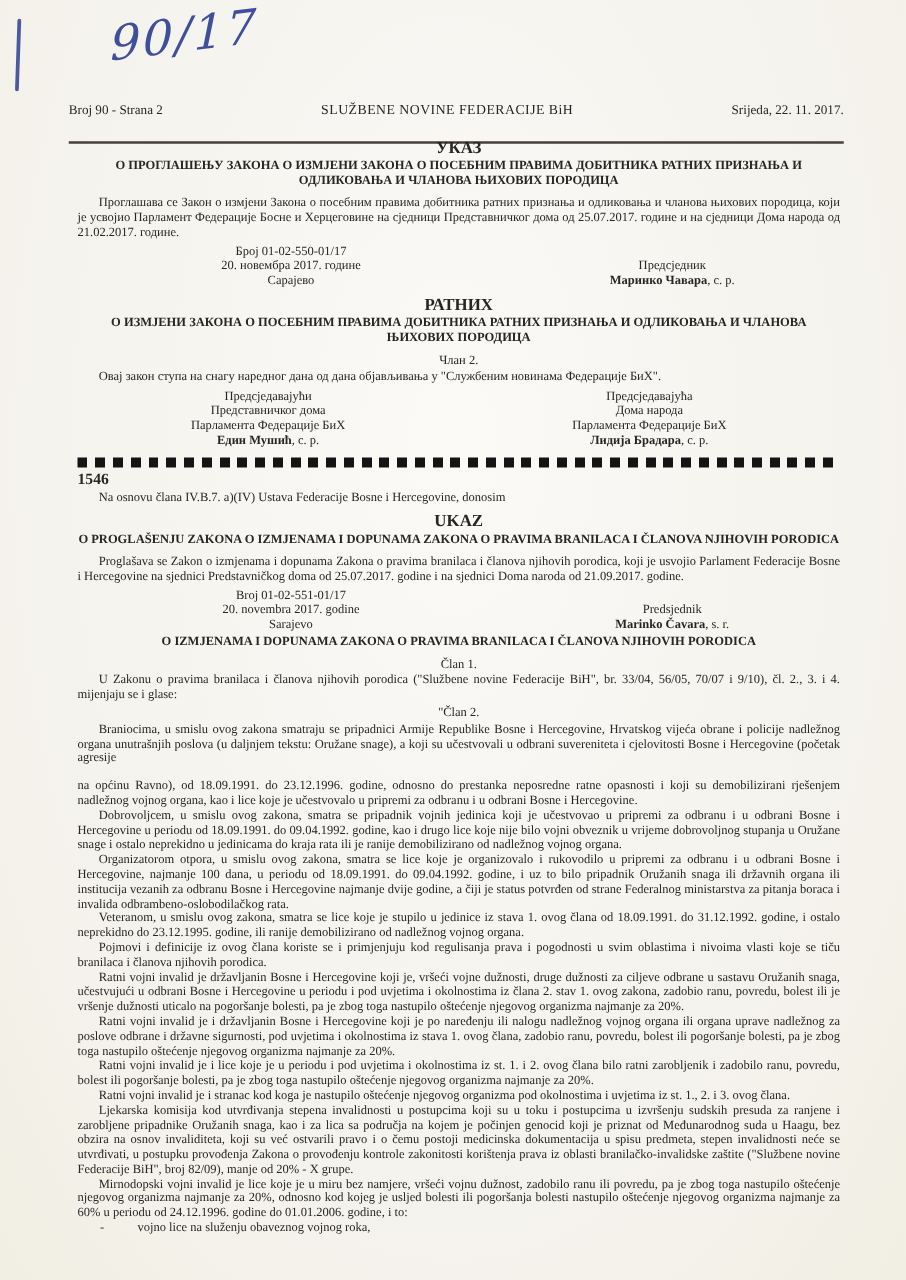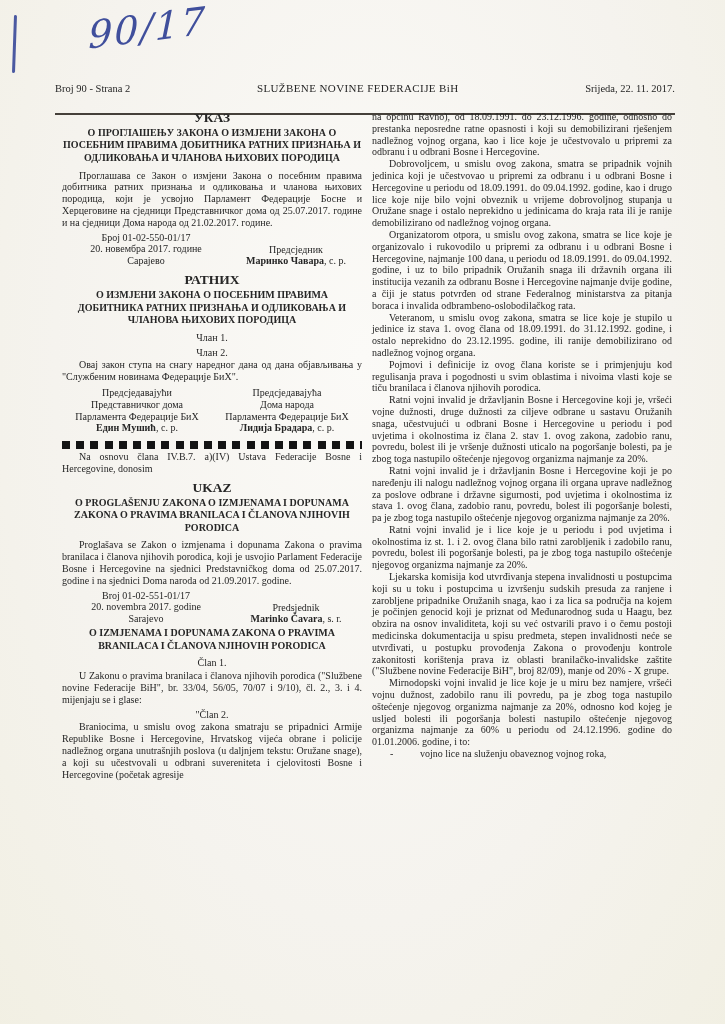--- a/index.html
+++ b/index.html
@@ -35,7 +35,7 @@
   
   .columns{
     position:absolute;top:111px;left:62px;right:53px;
-    display:flex;gap:10px;
+    display:flex;gap:10px;flex-direction:column;
   }
   .col{flex:1;font-size:10px;line-height:1.18;text-align:justify;}
   .doc-title{text-align:center;font-weight:bold;font-size:13.5px;margin:6px 0 1px;line-height:1.1;}

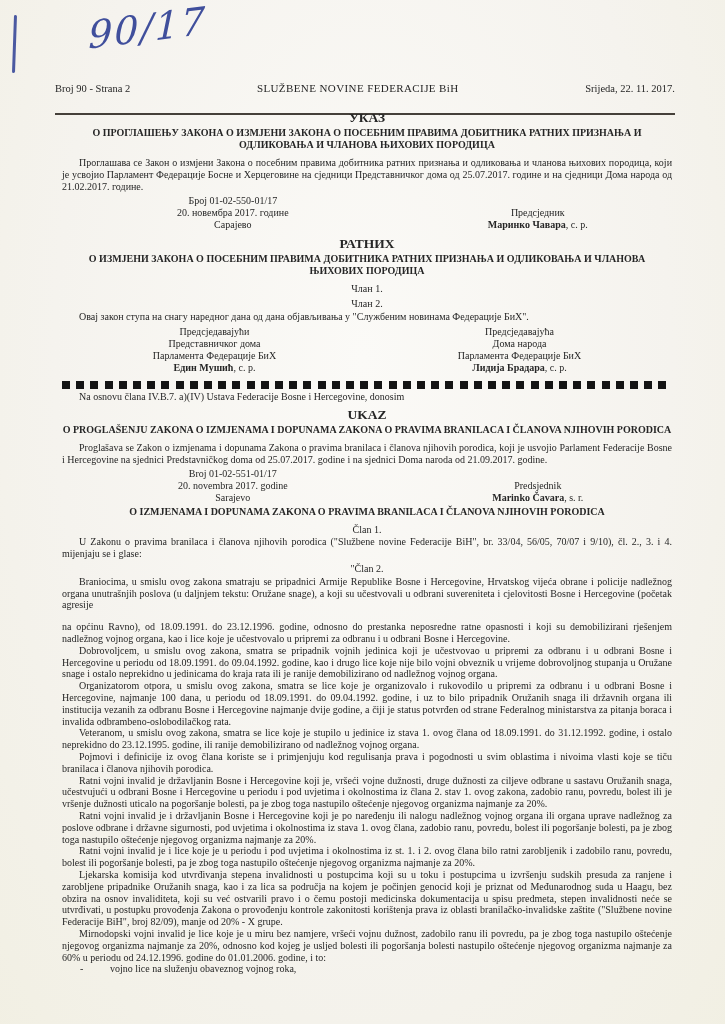--- a/index.html
+++ b/index.html
@@ -44,7 +44,7 @@
   .p{margin:0;text-indent:17px;}
   .p-first{margin:0;text-indent:0;}
   .clan{text-align:center;margin:3px 0 1px;text-indent:0;}
-  .sig-row{display:flex;margin:3px 0 2px;align-items:flex-start;}
+  .sig-row{display:flex;margin:3px 0 2px;align-items:flex-end;}
   .sig-row .block-l{width:56%;text-align:center;}
   .sig-row .block-r{width:44%;text-align:center;margin-top:12px;}
   .bold{font-weight:bold;}

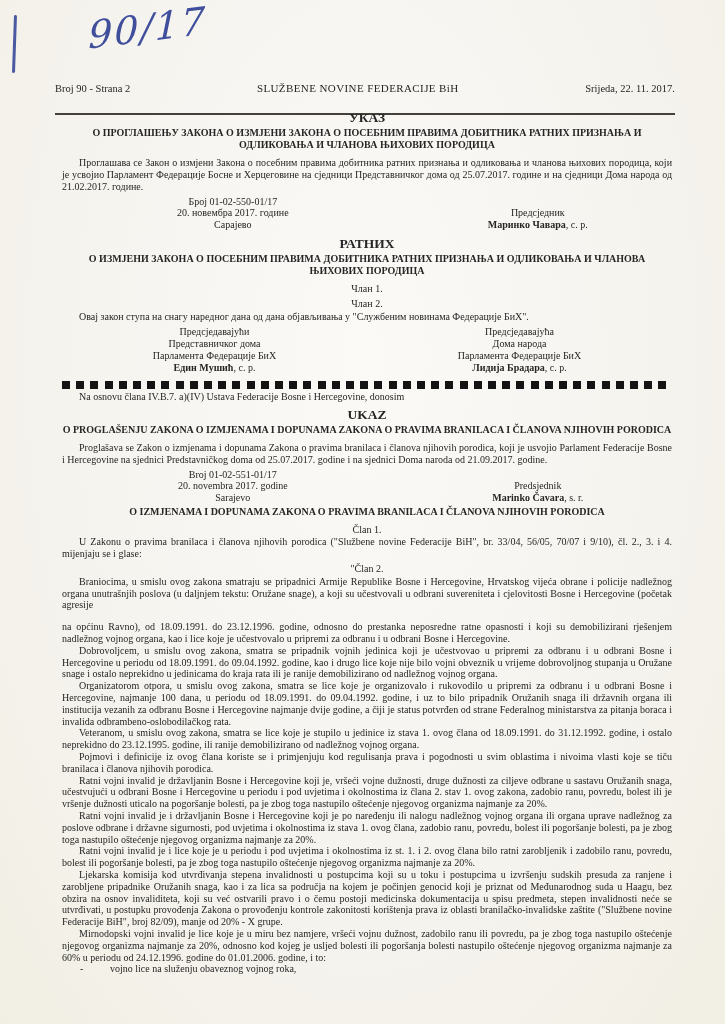--- a/index.html
+++ b/index.html
@@ -95,7 +95,6 @@
 
       <div class="doc-title">РАТНИХ</div>
       <div class="doc-sub">О ИЗМЈЕНИ ЗАКОНА О ПОСЕБНИМ ПРАВИМА ДОБИТНИКА РАТНИХ ПРИЗНАЊА И ОДЛИКОВАЊА И ЧЛАНОВА ЊИХОВИХ ПОРОДИЦА</div>
-      <div class="clan">Члан 1.</div>
       <div class="clan">Члан 2.</div>
       <p class="p">Овај закон ступа на снагу наредног дана од дана објављивања у "Службеним новинама Федерације БиХ".</p>
 

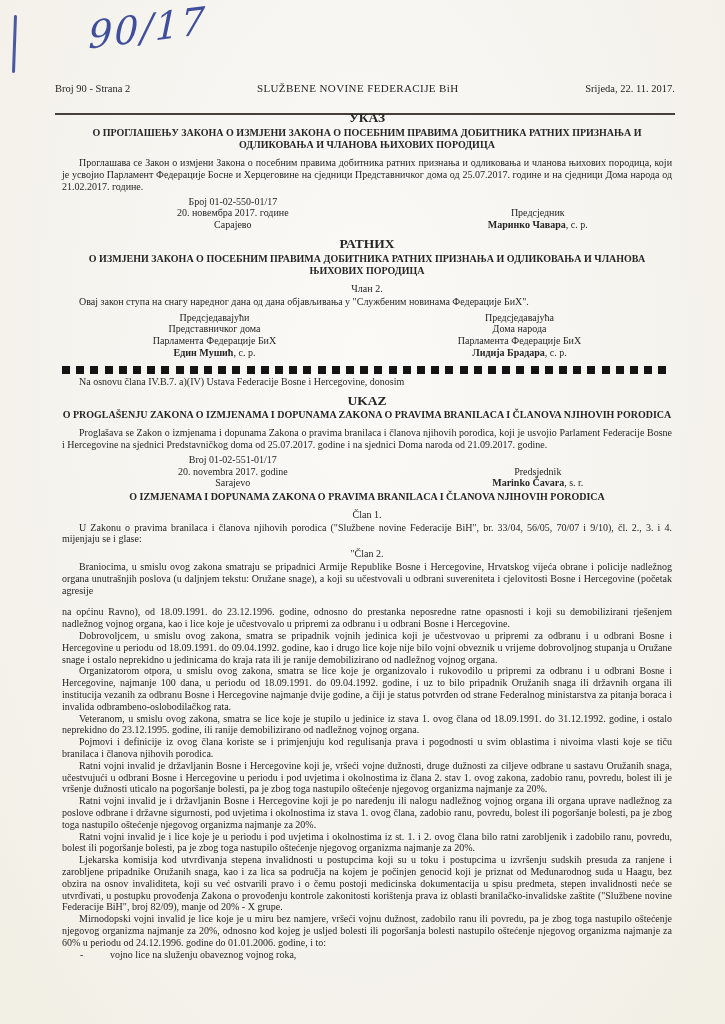--- a/index.html
+++ b/index.html
@@ -114,6 +114,7 @@
       </div>
 
       <div class="squares"></div>
+      <div class="item-number">1546</div>
       <p class="p">Na osnovu člana IV.B.7. a)(IV) Ustava Federacije Bosne i Hercegovine, donosim</p>
 
       <div class="doc-title">UKAZ</div>

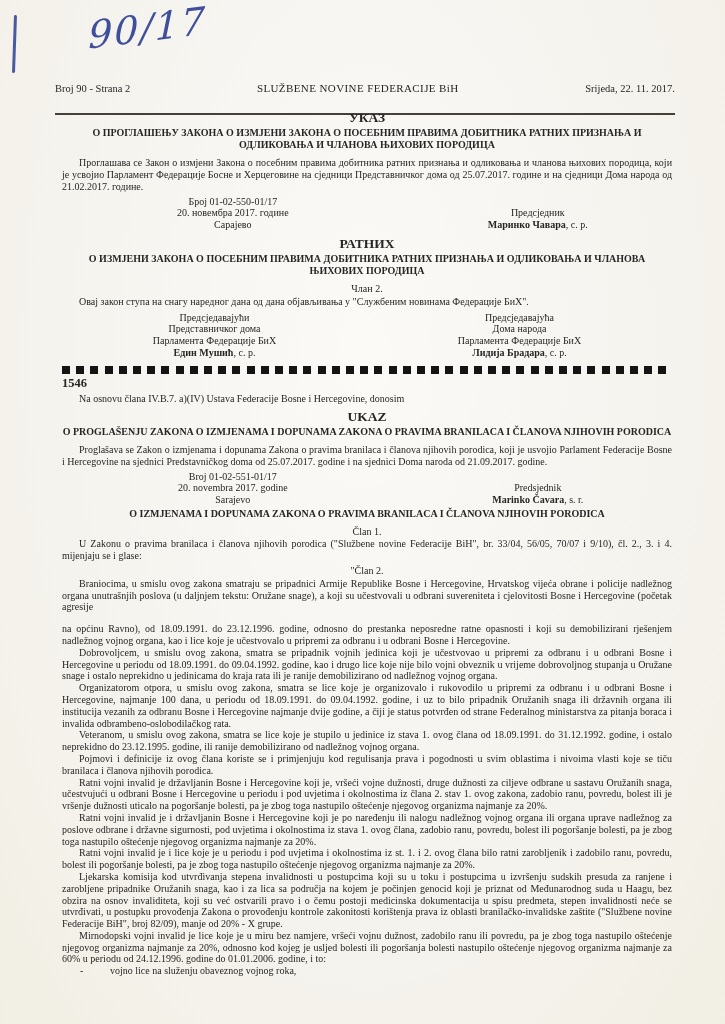--- a/index.html
+++ b/index.html
@@ -150,6 +150,7 @@
       <p class="p">Ratni vojni invalid je državljanin Bosne i Hercegovine koji je, vršeći vojne dužnosti, druge dužnosti za ciljeve odbrane u sastavu Oružanih snaga, učestvujući u odbrani Bosne i Hercegovine u periodu i pod uvjetima i okolnostima iz člana 2. stav 1. ovog zakona, zadobio ranu, povredu, bolest ili je vršenje dužnosti uticalo na pogoršanje bolesti, pa je zbog toga nastupilo oštećenje njegovog organizma najmanje za 20%.</p>
       <p class="p">Ratni vojni invalid je i državljanin Bosne i Hercegovine koji je po naređenju ili nalogu nadležnog vojnog organa ili organa uprave nadležnog za poslove odbrane i državne sigurnosti, pod uvjetima i okolnostima iz stava 1. ovog člana, zadobio ranu, povredu, bolest ili pogoršanje bolesti, pa je zbog toga nastupilo oštećenje njegovog organizma najmanje za 20%.</p>
       <p class="p">Ratni vojni invalid je i lice koje je u periodu i pod uvjetima i okolnostima iz st. 1. i 2. ovog člana bilo ratni zarobljenik i zadobilo ranu, povredu, bolest ili pogoršanje bolesti, pa je zbog toga nastupilo oštećenje njegovog organizma najmanje za 20%.</p>
+      <p class="p">Ratni vojni invalid je i stranac kod koga je nastupilo oštećenje njegovog organizma pod okolnostima i uvjetima iz st. 1., 2. i 3. ovog člana.</p>
       <p class="p">Ljekarska komisija kod utvrđivanja stepena invalidnosti u postupcima koji su u toku i postupcima u izvršenju sudskih presuda za ranjene i zarobljene pripadnike Oružanih snaga, kao i za lica sa područja na kojem je počinjen genocid koji je priznat od Međunarodnog suda u Haagu, bez obzira na osnov invaliditeta, koji su već ostvarili pravo i o čemu postoji medicinska dokumentacija u spisu predmeta, stepen invalidnosti neće se utvrđivati, u postupku provođenja Zakona o provođenju kontrole zakonitosti korištenja prava iz oblasti branilačko-invalidske zaštite ("Službene novine Federacije BiH", broj 82/09), manje od 20% - X grupe.</p>
       <p class="p">Mirnodopski vojni invalid je lice koje je u miru bez namjere, vršeći vojnu dužnost, zadobilo ranu ili povredu, pa je zbog toga nastupilo oštećenje njegovog organizma najmanje za 20%, odnosno kod kojeg je usljed bolesti ili pogoršanja bolesti nastupilo oštećenje njegovog organizma najmanje za 60% u periodu od 24.12.1996. godine do 01.01.2006. godine, i to:</p>
       <div class="list-row">

